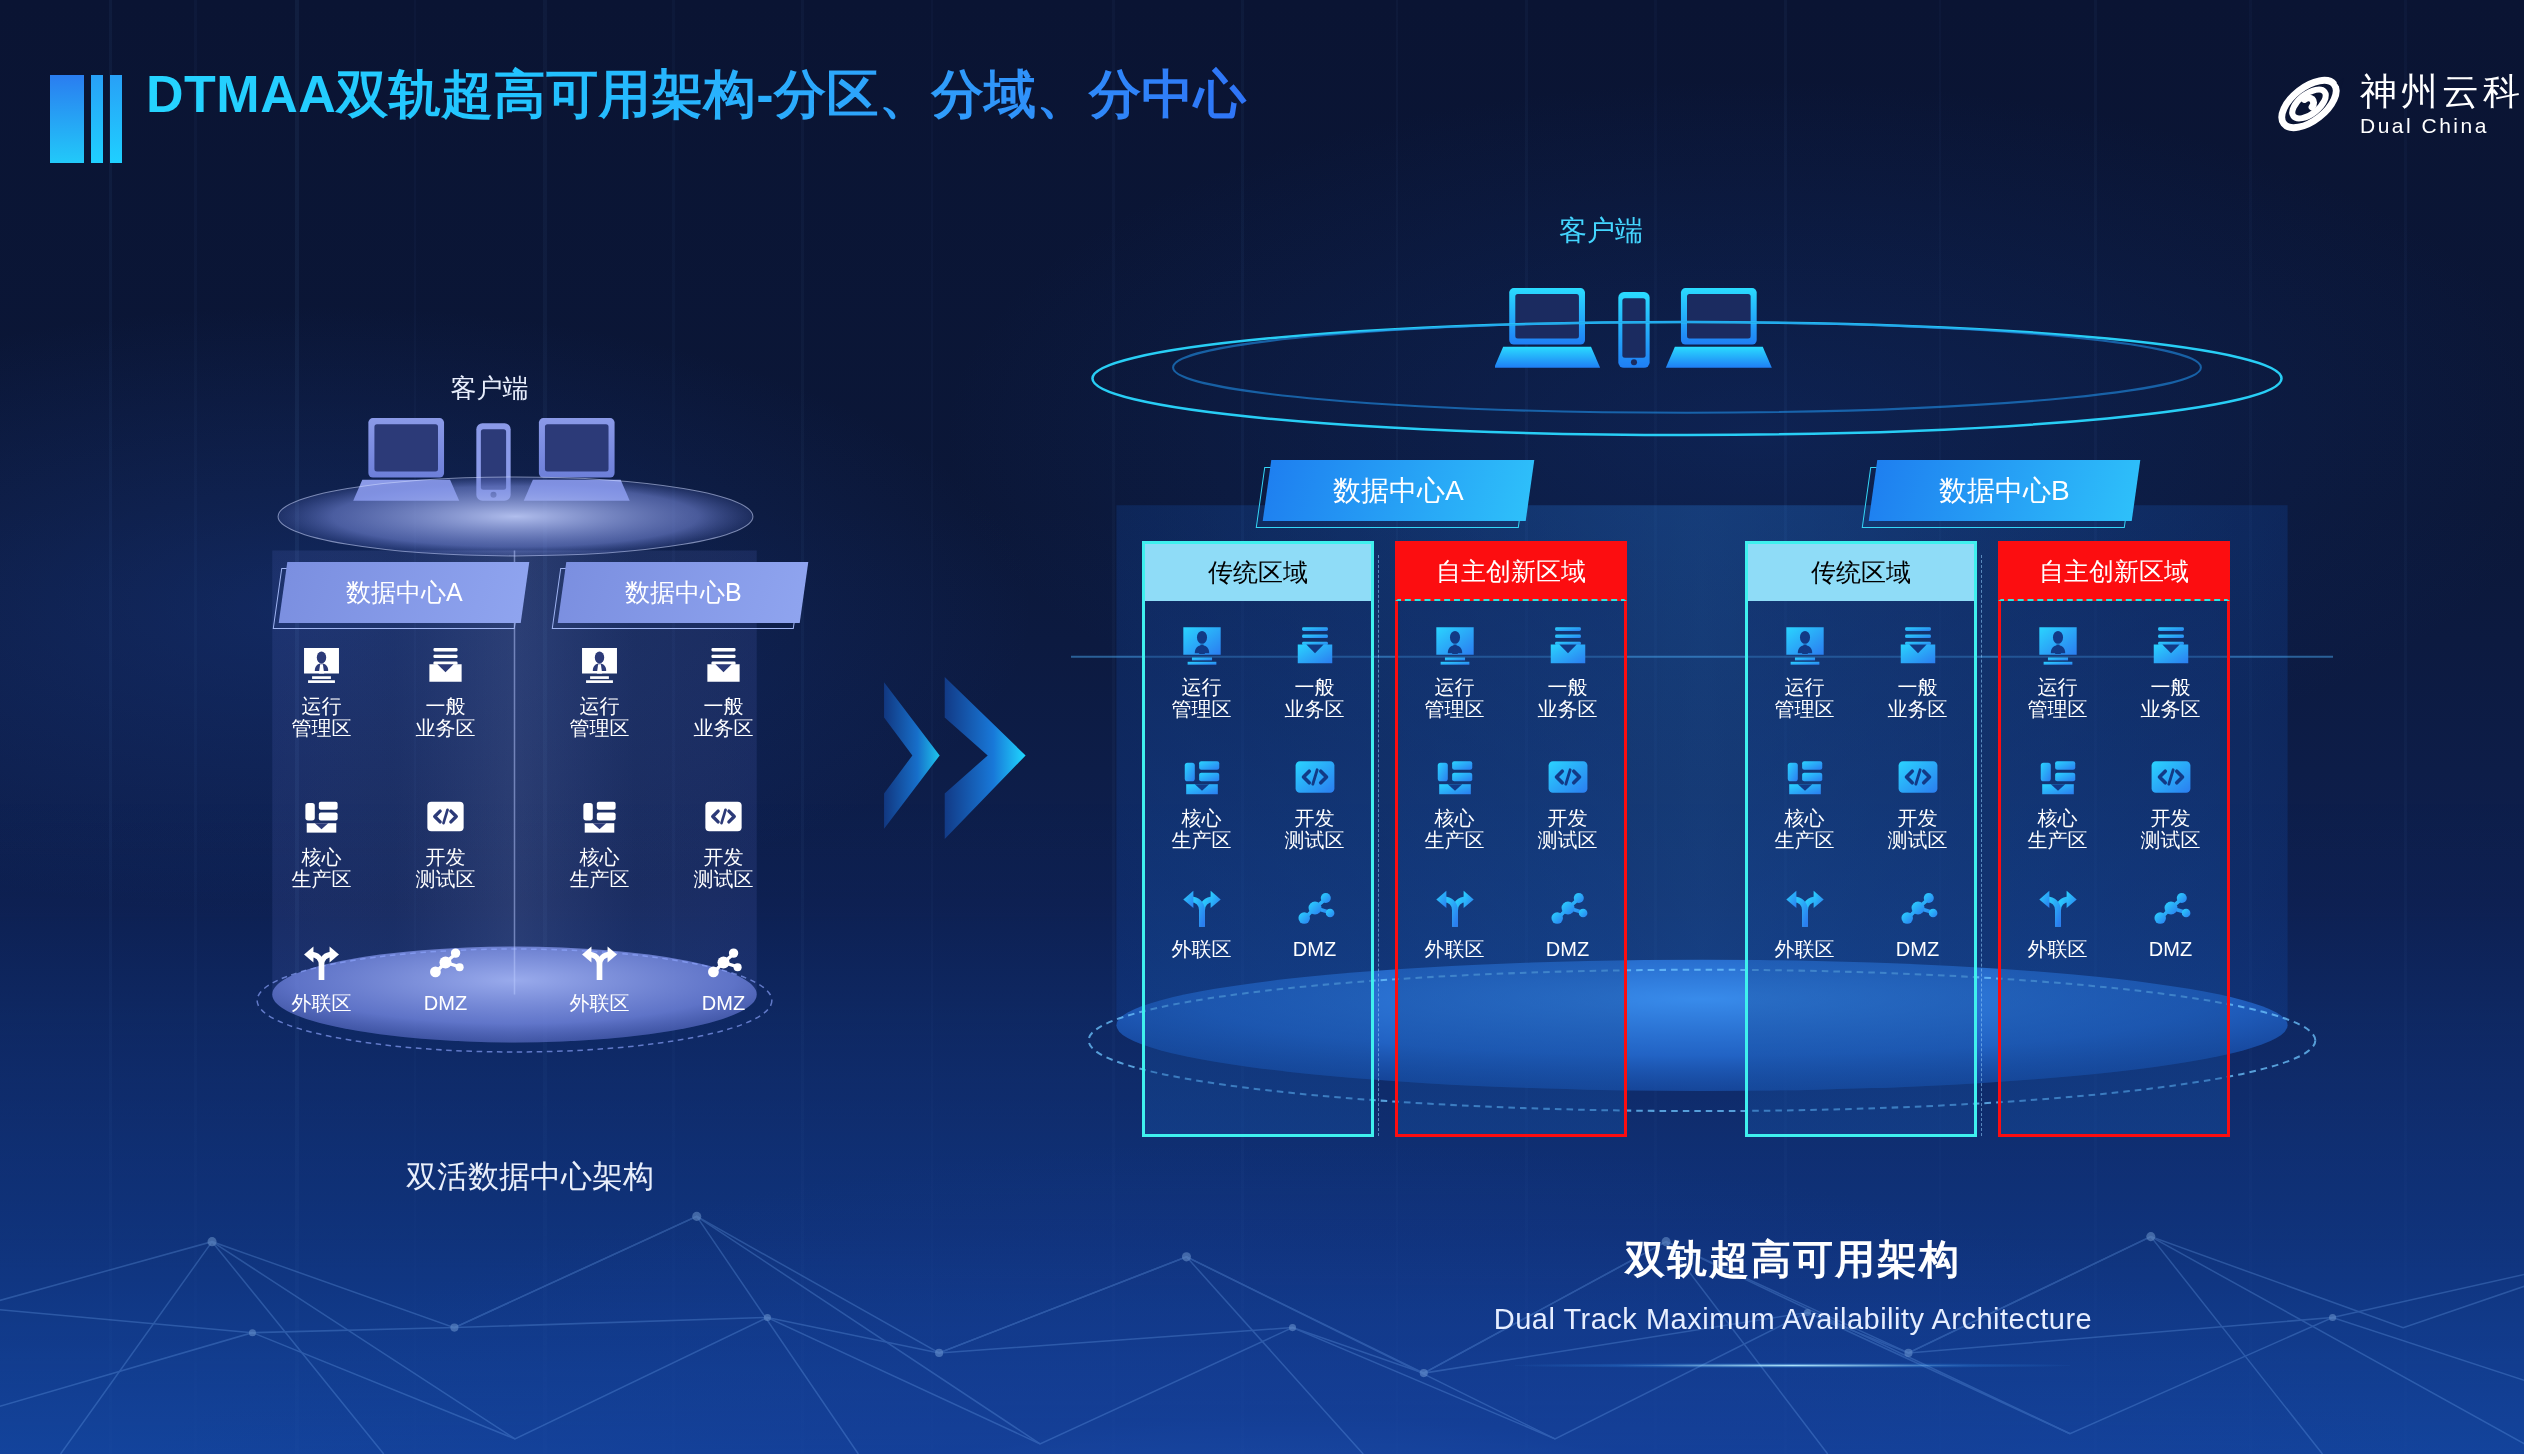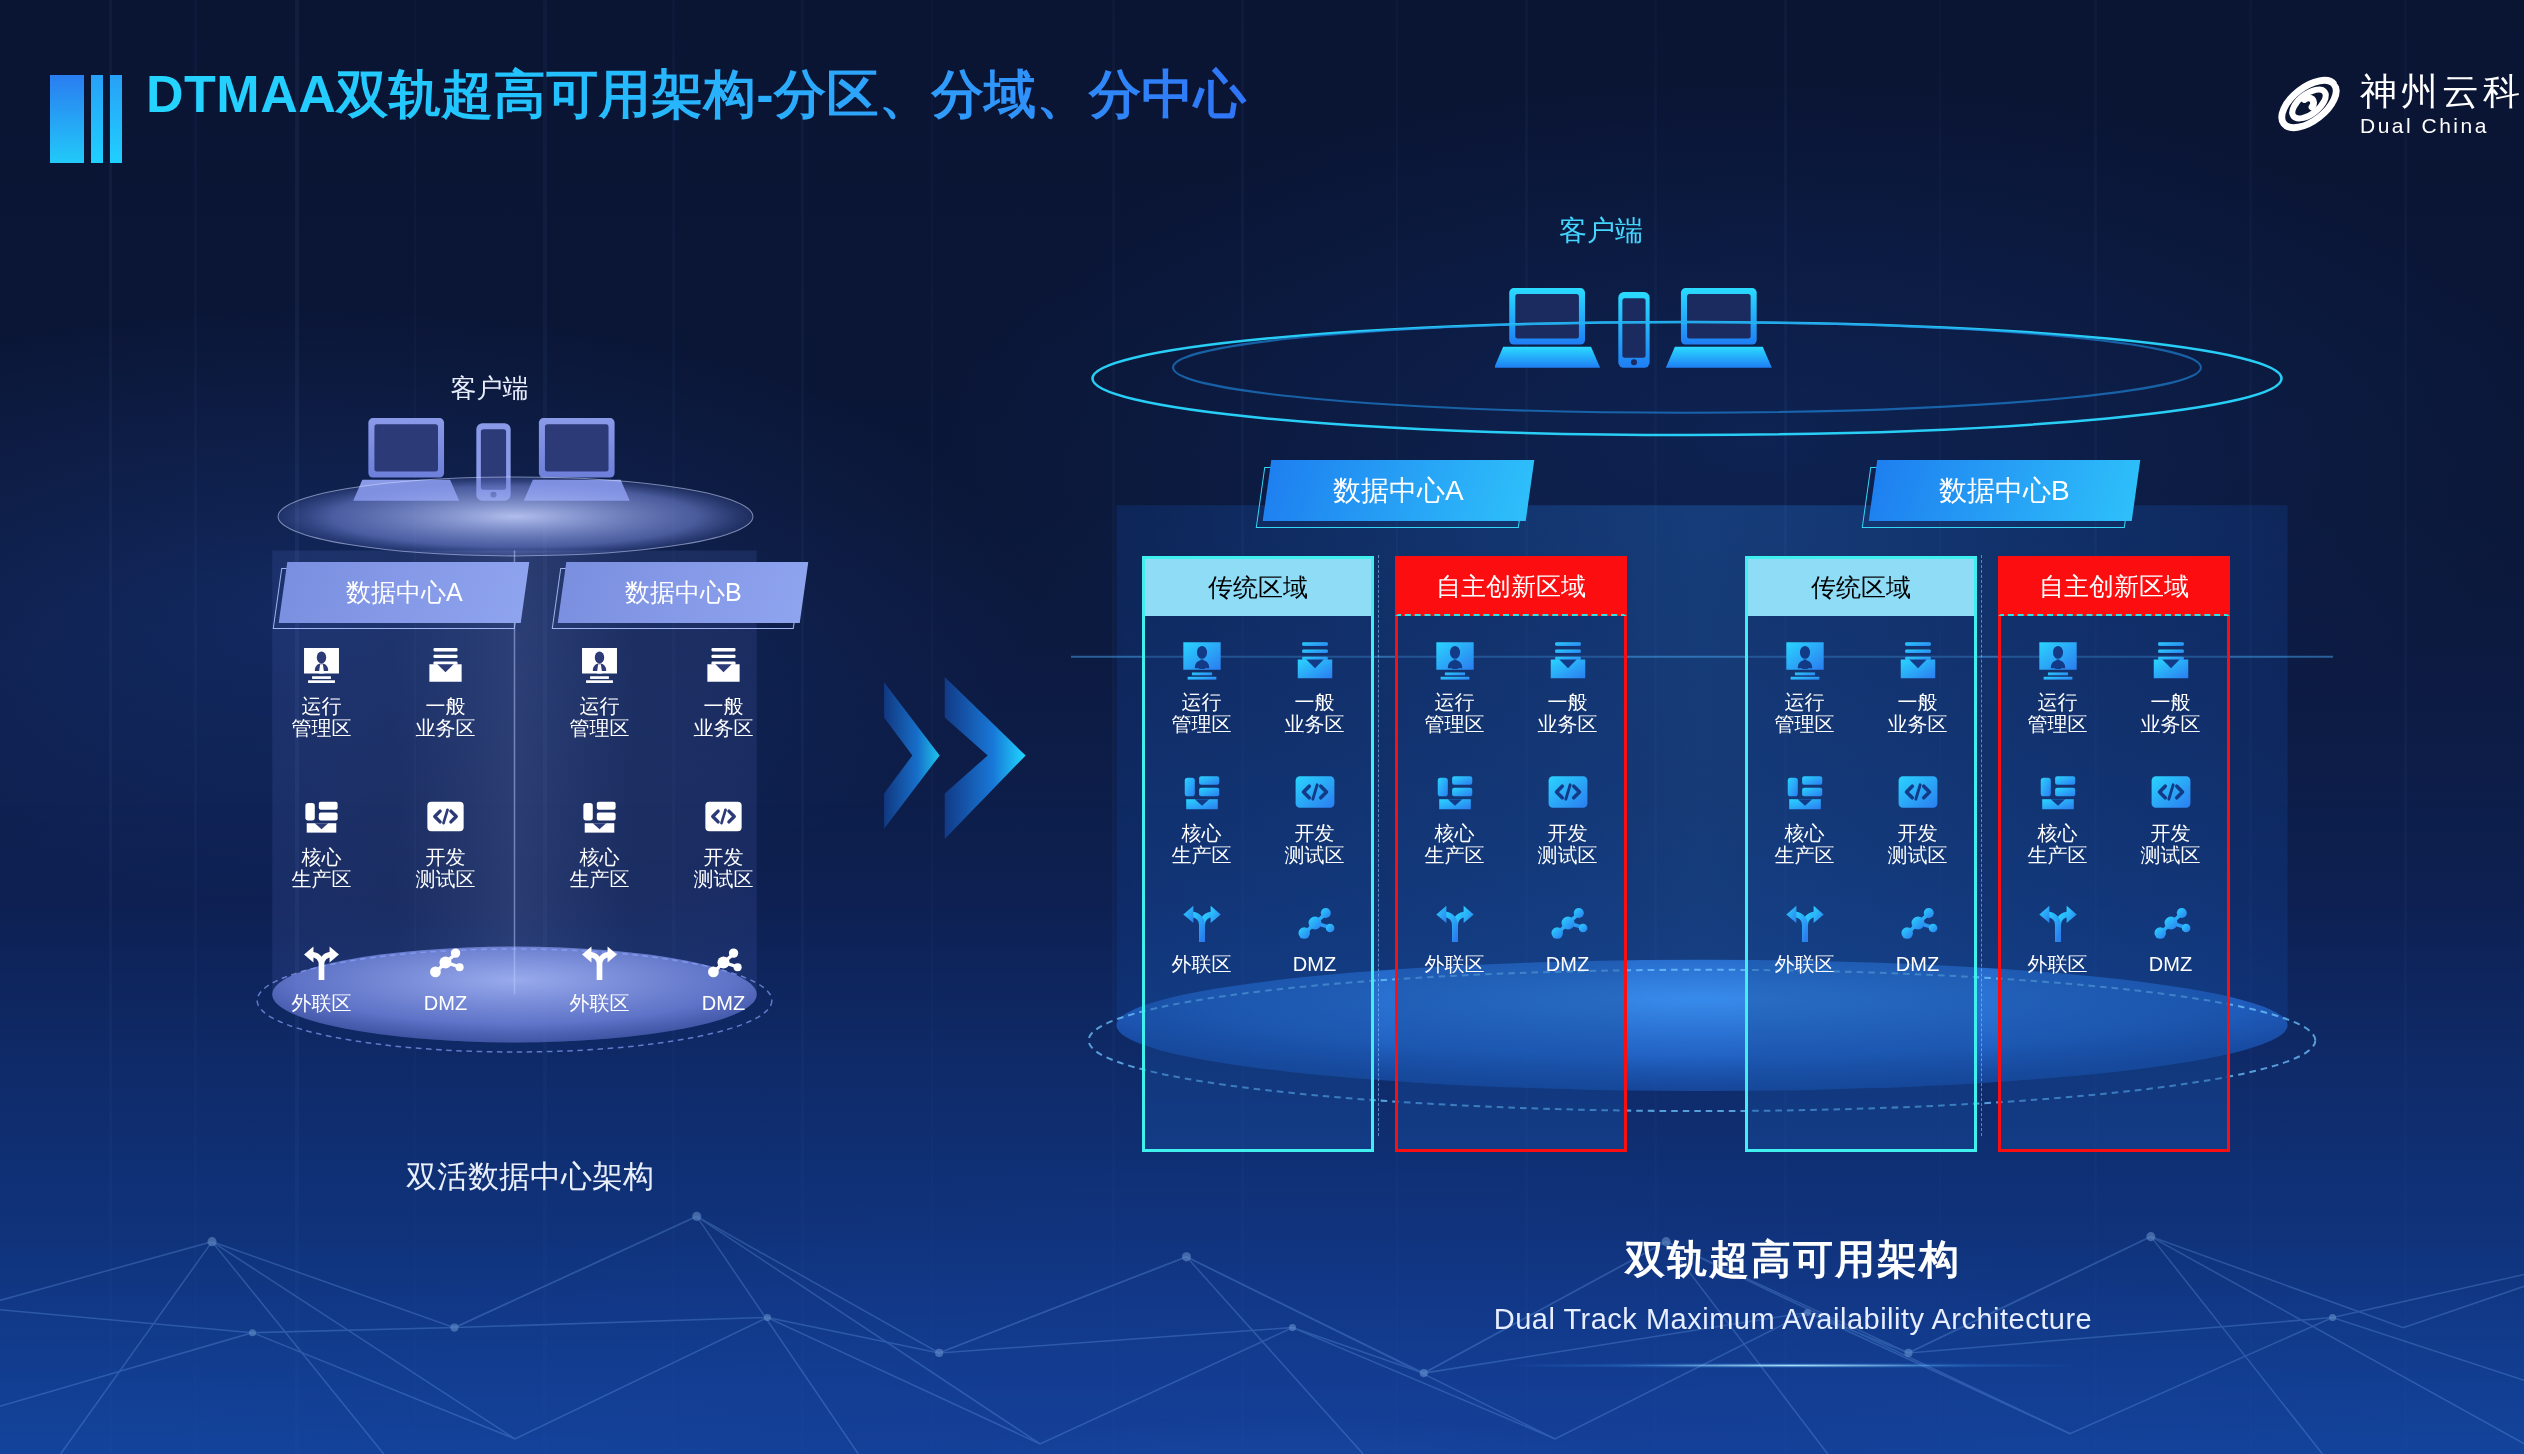--- a/index.html
+++ b/index.html
@@ -65,7 +65,7 @@
     background:linear-gradient(100deg,#1e7ff0 0%,#2ec0fa 100%);transform:skewX(-8deg);white-space:nowrap;}
   .dc-badge .inner{transform:skewX(8deg);}
   .dc-badge-shadow{position:absolute;border:1.5px solid #34d6f6;transform:skewX(-8deg);}
-  .panel{position:absolute;margin-top:15px;}
+  .panel{position:absolute;}
   .panel-head{width:100%;display:flex;align-items:center;justify-content:center;font-size:25px;white-space:nowrap;}
   .panel-head.trad{background:#8fdcf7;color:#000;border:3px solid #3ff0ee;border-bottom:none;}
   .panel-head.innov{background:#fc0d10;color:#ffffff;border:3px solid #fc0d10;border-bottom:2px dashed #2de6e2;}

